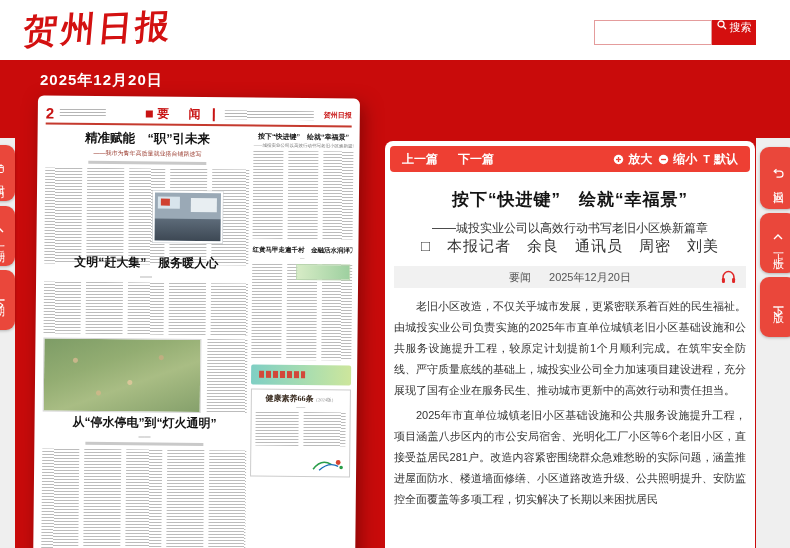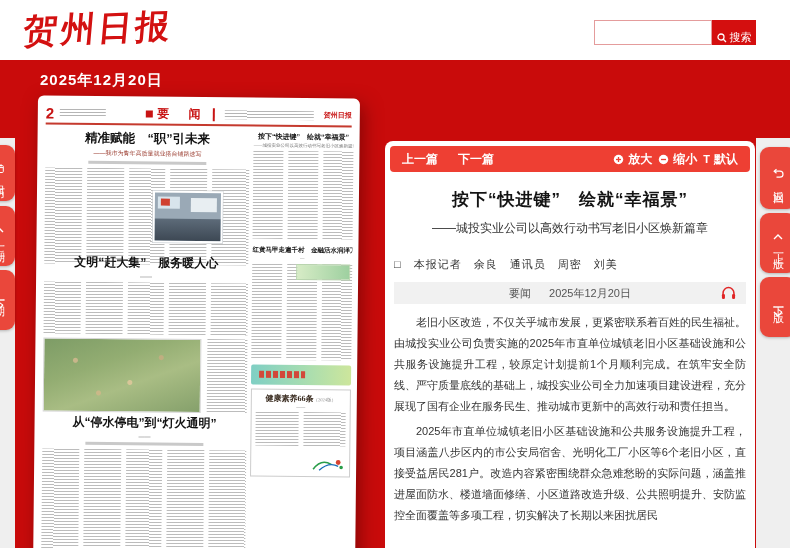--- a/index.html
+++ b/index.html
@@ -16,7 +16,7 @@
   .search-input { width:118px; height:25px; border:1px solid #e49c9c; outline:none;
     padding:0 6px; font-size:12px; color:#333; }
   .search-btn { width:44px; height:25px; background:#d40f0f; color:#fff; font-size:11px;
-    border:none; display:flex; align-items:flex-end; justify-content:center; gap:3px; cursor:pointer; }
+    border:none; display:flex; align-items:flex-start; justify-content:center; gap:3px; cursor:pointer; }
 
   
   .viewer { position:absolute; top:60px; left:0; right:0; bottom:0; background:#c90b0b; overflow:hidden; }

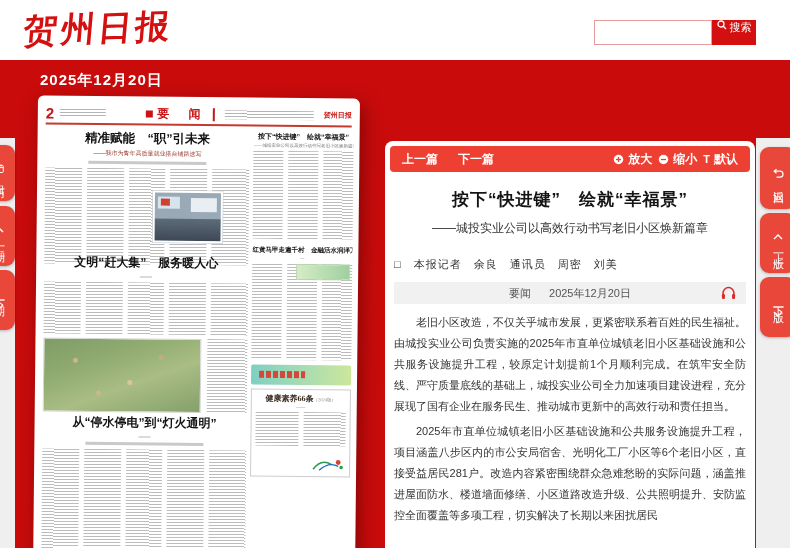--- a/index.html
+++ b/index.html
@@ -120,7 +120,7 @@
   .a-title { margin-top:16px; text-align:center; font-size:17px; font-weight:bold;
     color:#141414; letter-spacing:1px; }
   .a-sub { margin-top:9px; text-align:center; font-size:12px; color:#333; }
-  .a-byline { margin-top:20px; font-size:11px; color:#333; letter-spacing:1px; }
+  .a-byline { margin-top:0; text-align:center; font-size:15px; color:#333; letter-spacing:1px; }
   .a-meta { margin-top:10px; height:22px; background:#f1f1f1; position:relative;
     display:flex; align-items:center; justify-content:center; gap:18px;
     font-size:11px; color:#555; }

